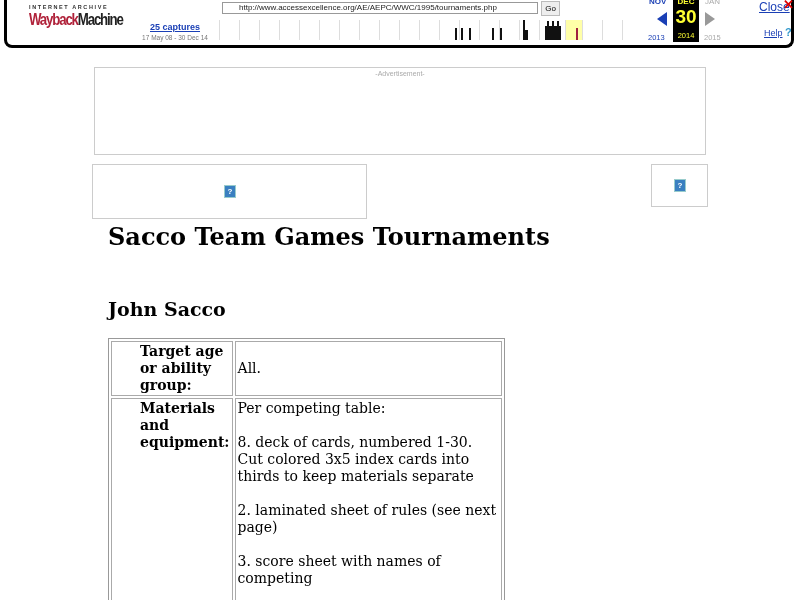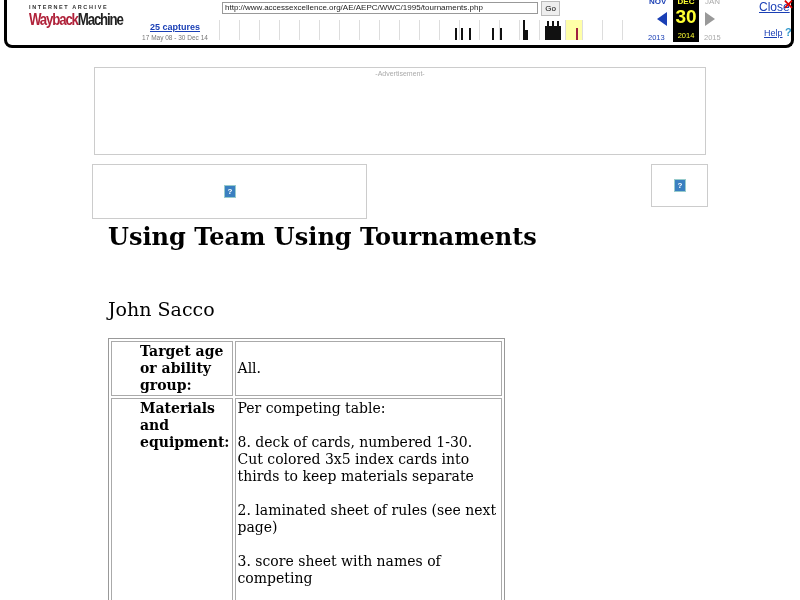--- a/index.html
+++ b/index.html
@@ -19,7 +19,7 @@
   .wb-captures a { font-size:9px; color:#1a3fb5; text-decoration:underline; font-weight:bold; display:block; }
   .wb-captures .range { font-size:6.5px; color:#777; margin-top:2px; white-space:nowrap; }
   .wb-url { position:absolute; left:215px; top:6px; width:316px; height:12px; border:1px solid #999;
-            font-size:8px; padding:0 2px; box-sizing:border-box; line-height:10px; color:#222; background:#fff; font-family:"Liberation Sans", sans-serif; }
+            font-size:8px; padding:0 16px; box-sizing:border-box; line-height:10px; color:#222; background:#fff; font-family:"Liberation Sans", sans-serif; }
   .wb-go { position:absolute; left:534px; top:5px; width:19px; height:15px; border:1px solid #bbb; background:#eee;
            font-size:8px; line-height:13px; text-align:center; color:#000; box-sizing:border-box; }
   .wb-timeline { position:absolute; left:212px; top:22px; width:424px; height:24px; }

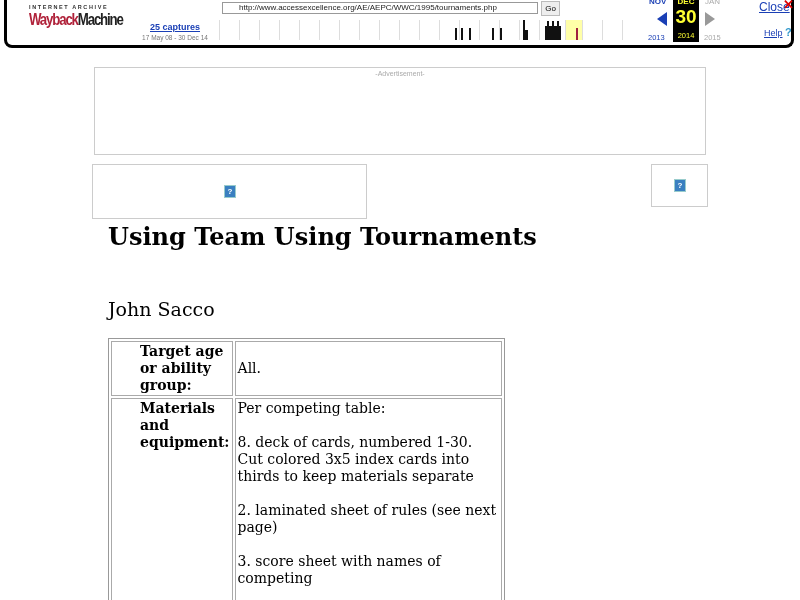--- a/index.html
+++ b/index.html
@@ -139,7 +139,7 @@
   <span class="broken" style="left:22px;top:14px">?</span>
 </div>
 
-<h1 class="title">Using Team Using Tournaments</h1>
+<h1 class="title">Sacco Team Games Tournaments</h1>
 <h2 class="author">John Sacco</h2>
 
 <table class="info">

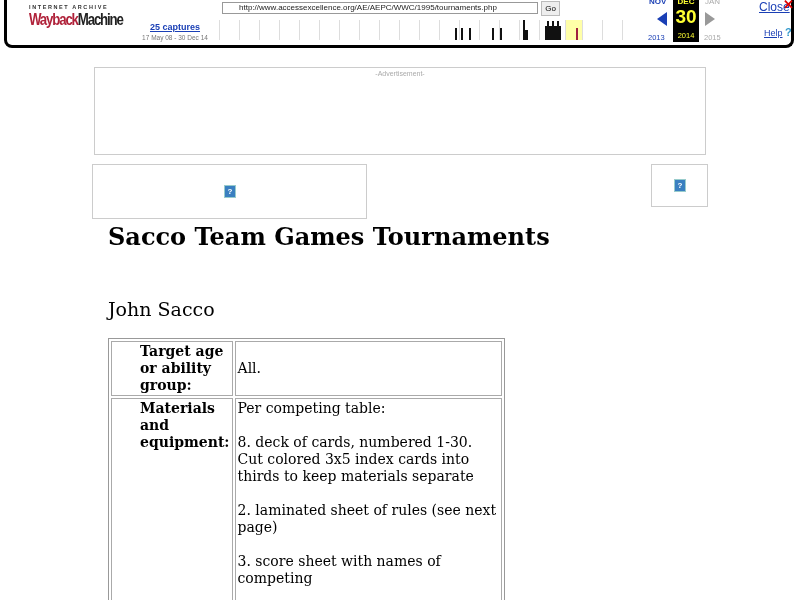--- a/index.html
+++ b/index.html
@@ -50,7 +50,7 @@
 
   
   .title { position:absolute; left:108px; top:222px; margin:0; font-size:24px; font-weight:bold; line-height:30px; }
-  .author { position:absolute; left:108px; top:298px; margin:0; font-size:19px; font-weight:normal; }
+  .author { position:absolute; left:108px; top:298px; margin:0; font-size:19px; font-weight:bold; }
   table.info { position:absolute; left:108px; top:338px; width:397px; border:1px solid #999; border-collapse:separate; border-spacing:2px; font-size:14px; line-height:17px; }
   table.info td { border:1px solid #aaa; vertical-align:top; padding:1px 2px; }
   table.info td.lbl { width:88px; font-weight:bold;padding-left:28px; }

